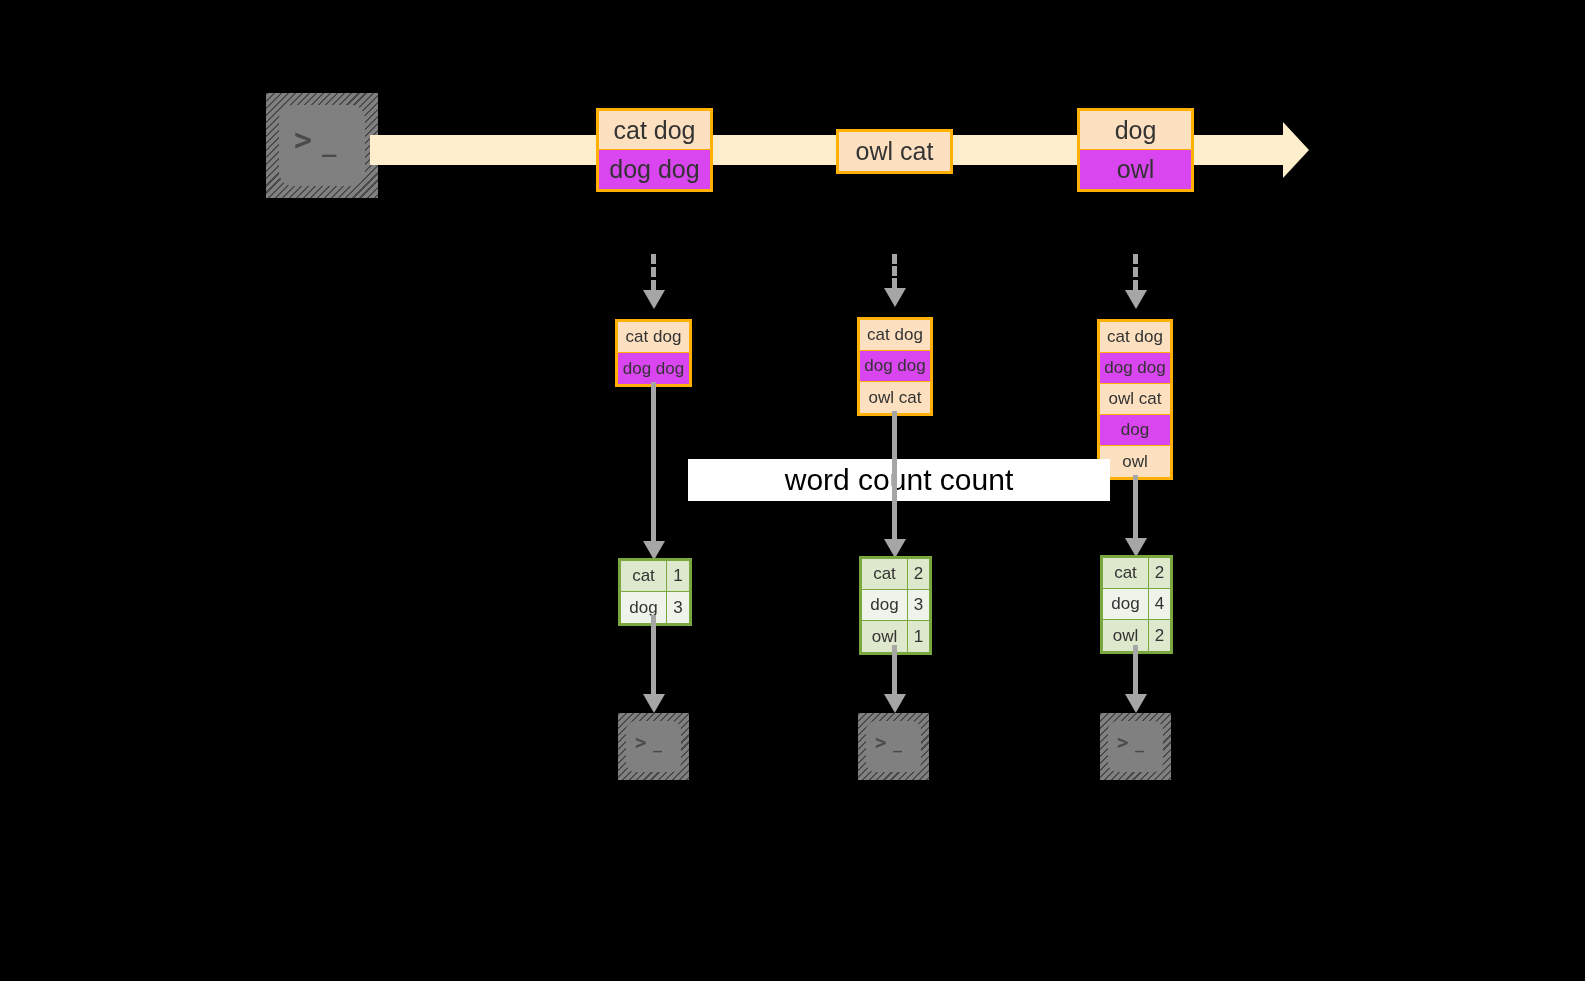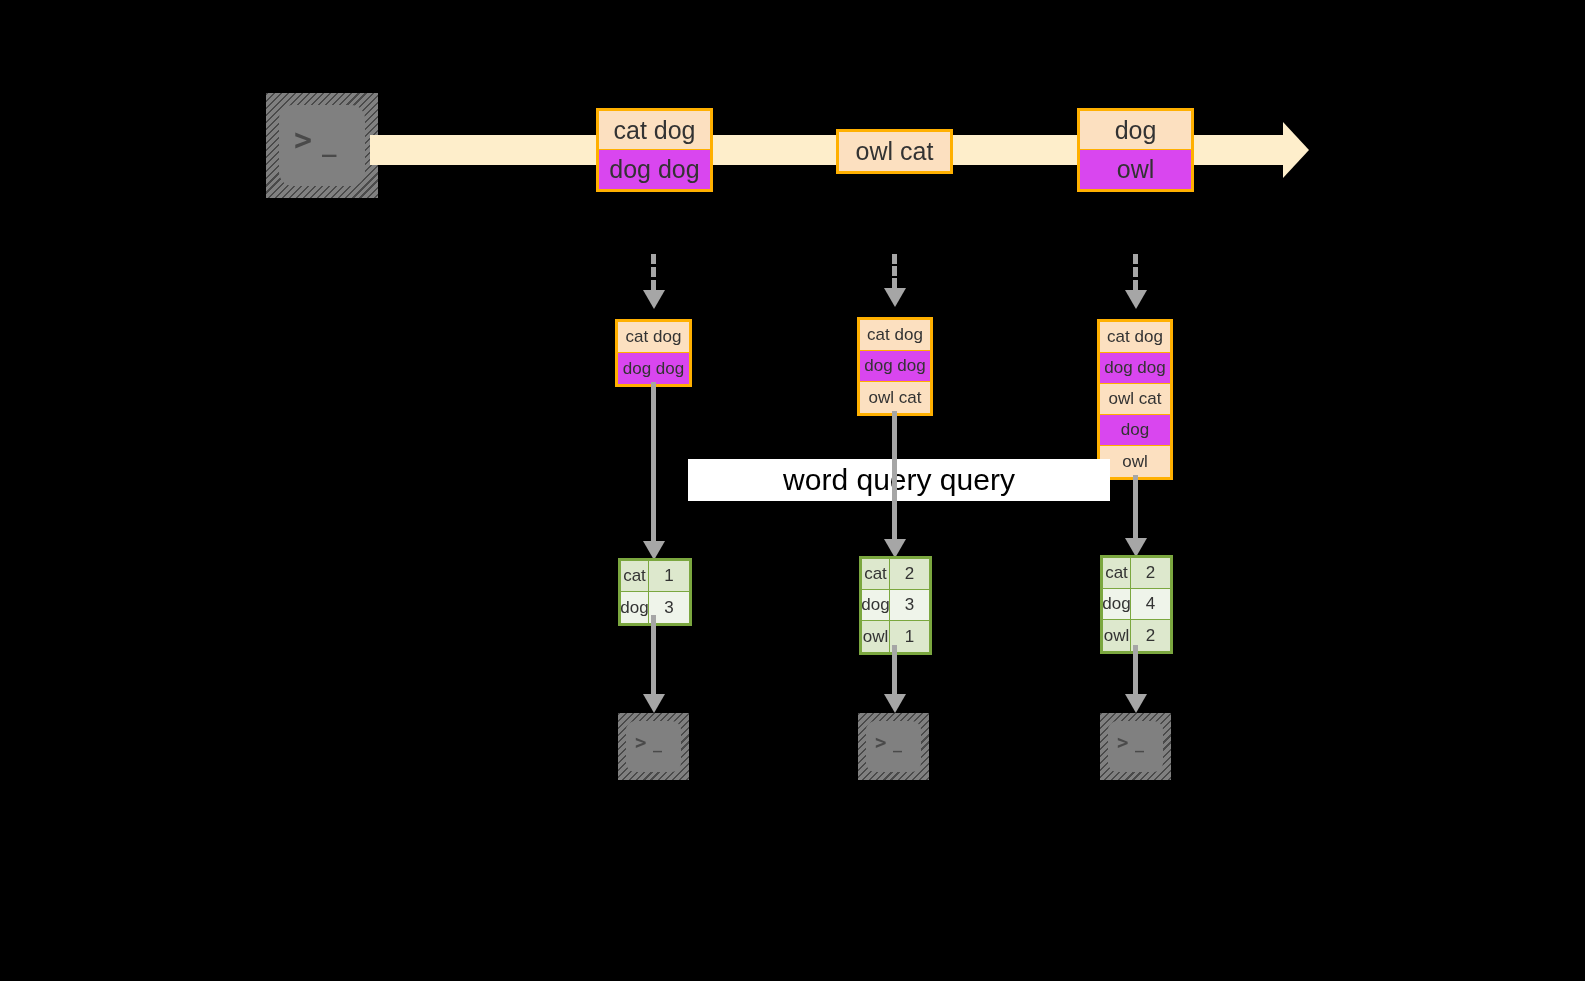--- a/index.html
+++ b/index.html
@@ -280,7 +280,7 @@
     <span class="prompt" style="left:35px; top:24px; font-size:15px;">_</span>
   </div>
 
-  <div class="query-label" style="left:688px; top:459px; width:422px; height:42px; z-index:1;">word query query</div>
+  <div class="query-label" style="left:688px; top:459px; width:422px; height:42px; z-index:1;">word count count</div>
 
   <div class="conn-line" style="left:892px; top:459px; height:42px; z-index:2;"></div>
 

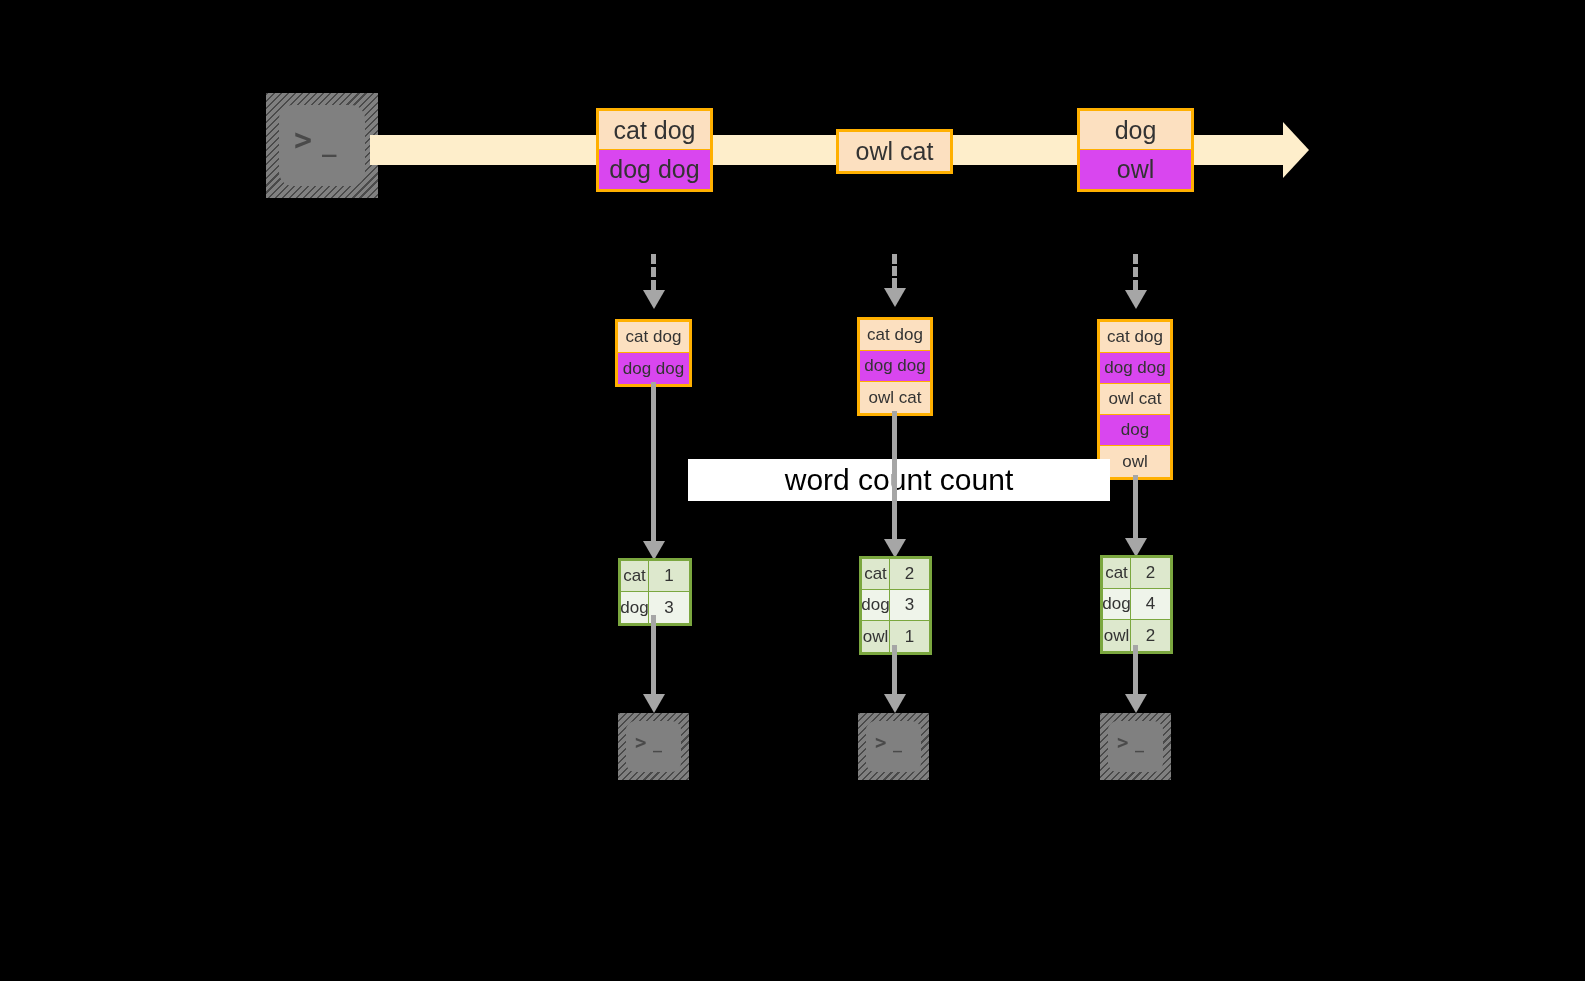--- a/index.html
+++ b/index.html
@@ -112,7 +112,7 @@
     color: #333333;
     white-space: nowrap;
   }
-  .res .cell.word  { width: 28px; border-right: 1.5px solid #7ba73f; }
+  .res .cell.word  { width: 46px; border-right: 1.5px solid #7ba73f; }
   .res .cell.count { flex: 1 1 auto; }
 
   

